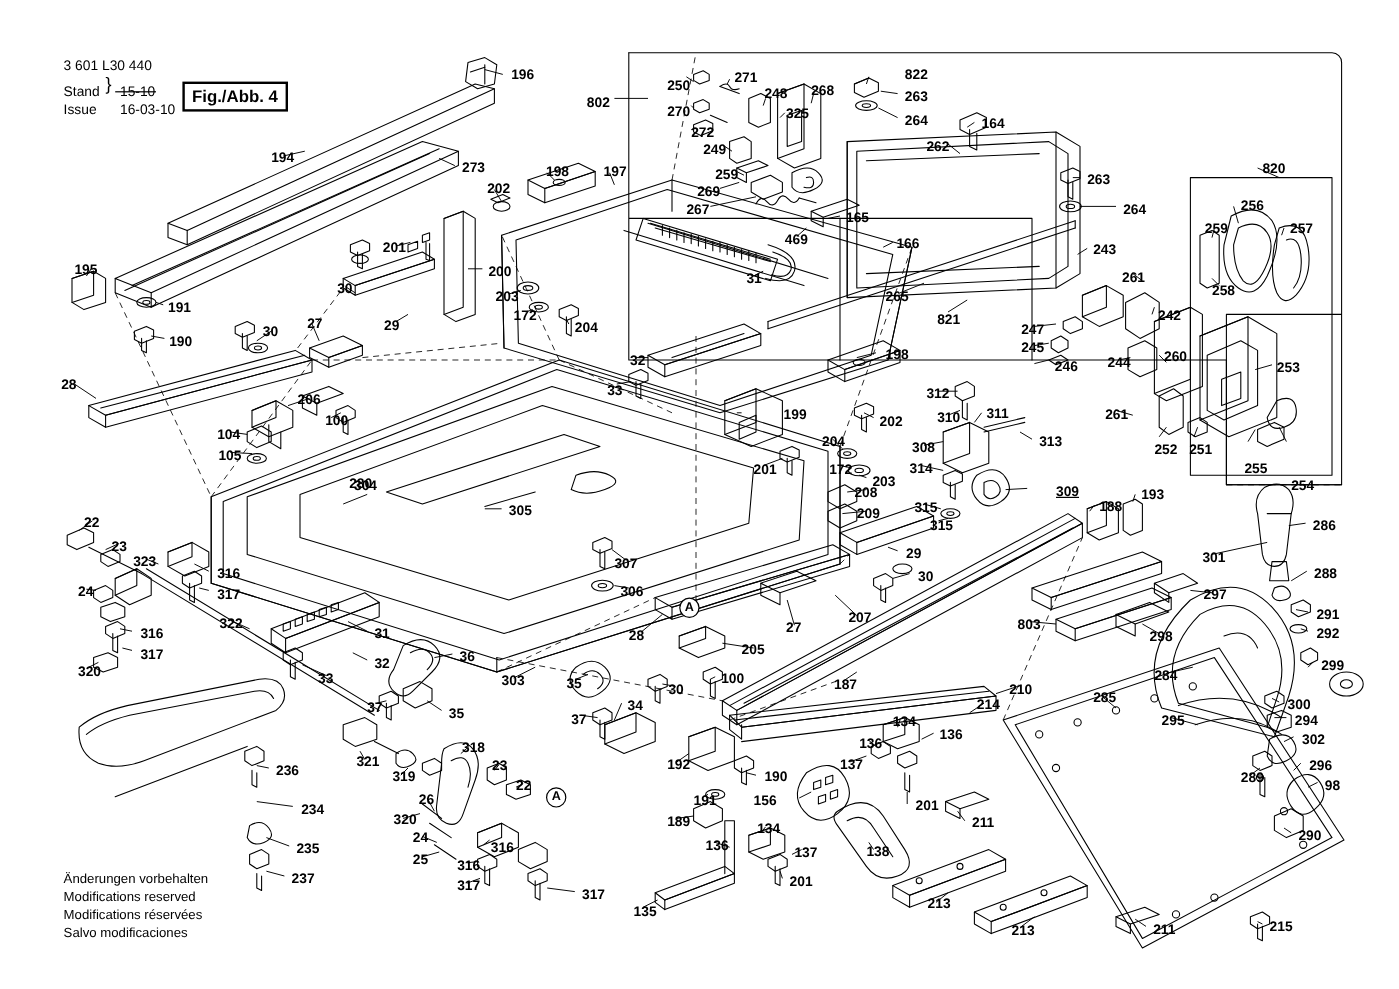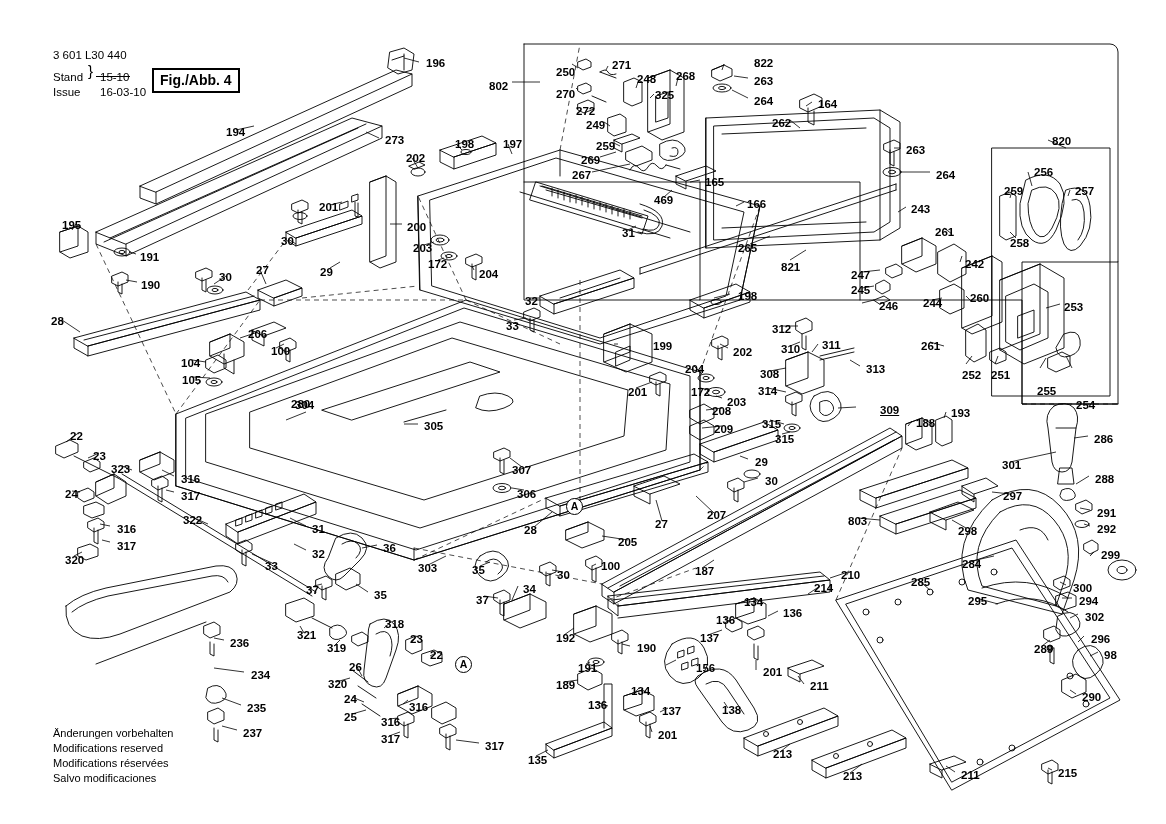--- a/index.html
+++ b/index.html
@@ -815,7 +815,7 @@
       <div class="lbl" style="left: 637px; top: 643px;">190</div>
       <div class="lbl" style="left: 578px; top: 663px;">191</div>
       <div class="lbl" style="left: 556px; top: 680px;">189</div>
-      <div class="lbl" style="left: 696px; top: 663px;">156</div>
+      <div class="lbl" style="left: 628px; top: 663px;">156</div>
       <div class="lbl" style="left: 744px; top: 597px;">134</div>
       <div class="lbl" style="left: 716px; top: 615px;">136</div>
       <div class="lbl" style="left: 783px; top: 608px;">136</div>

